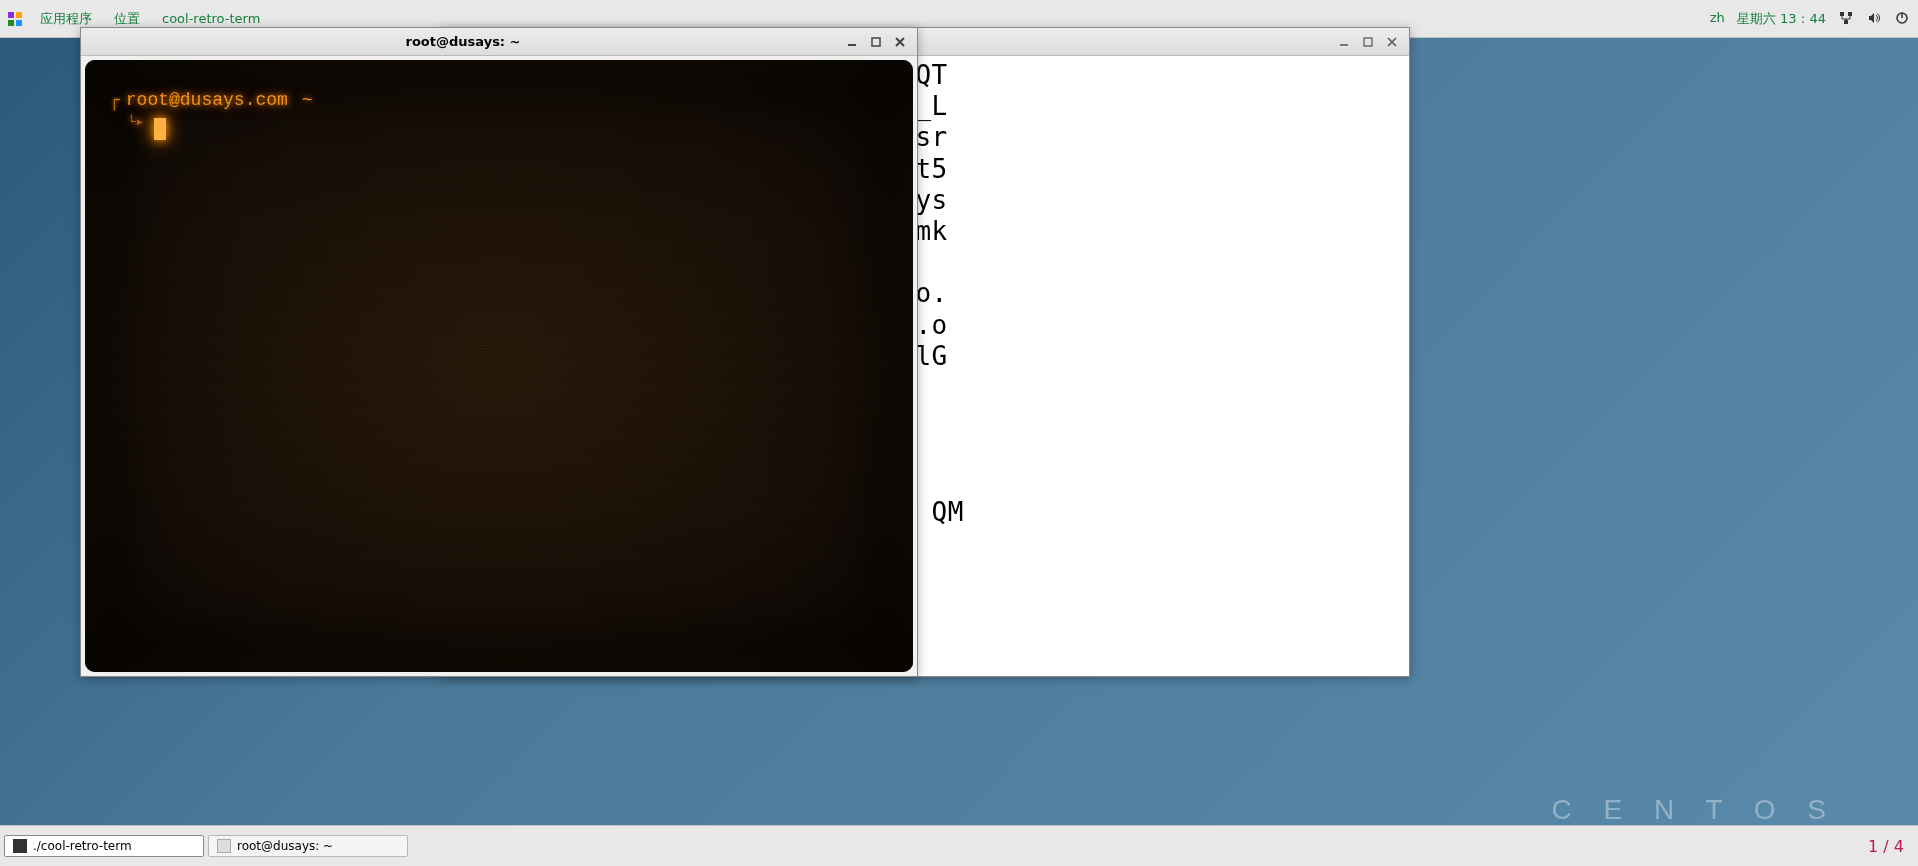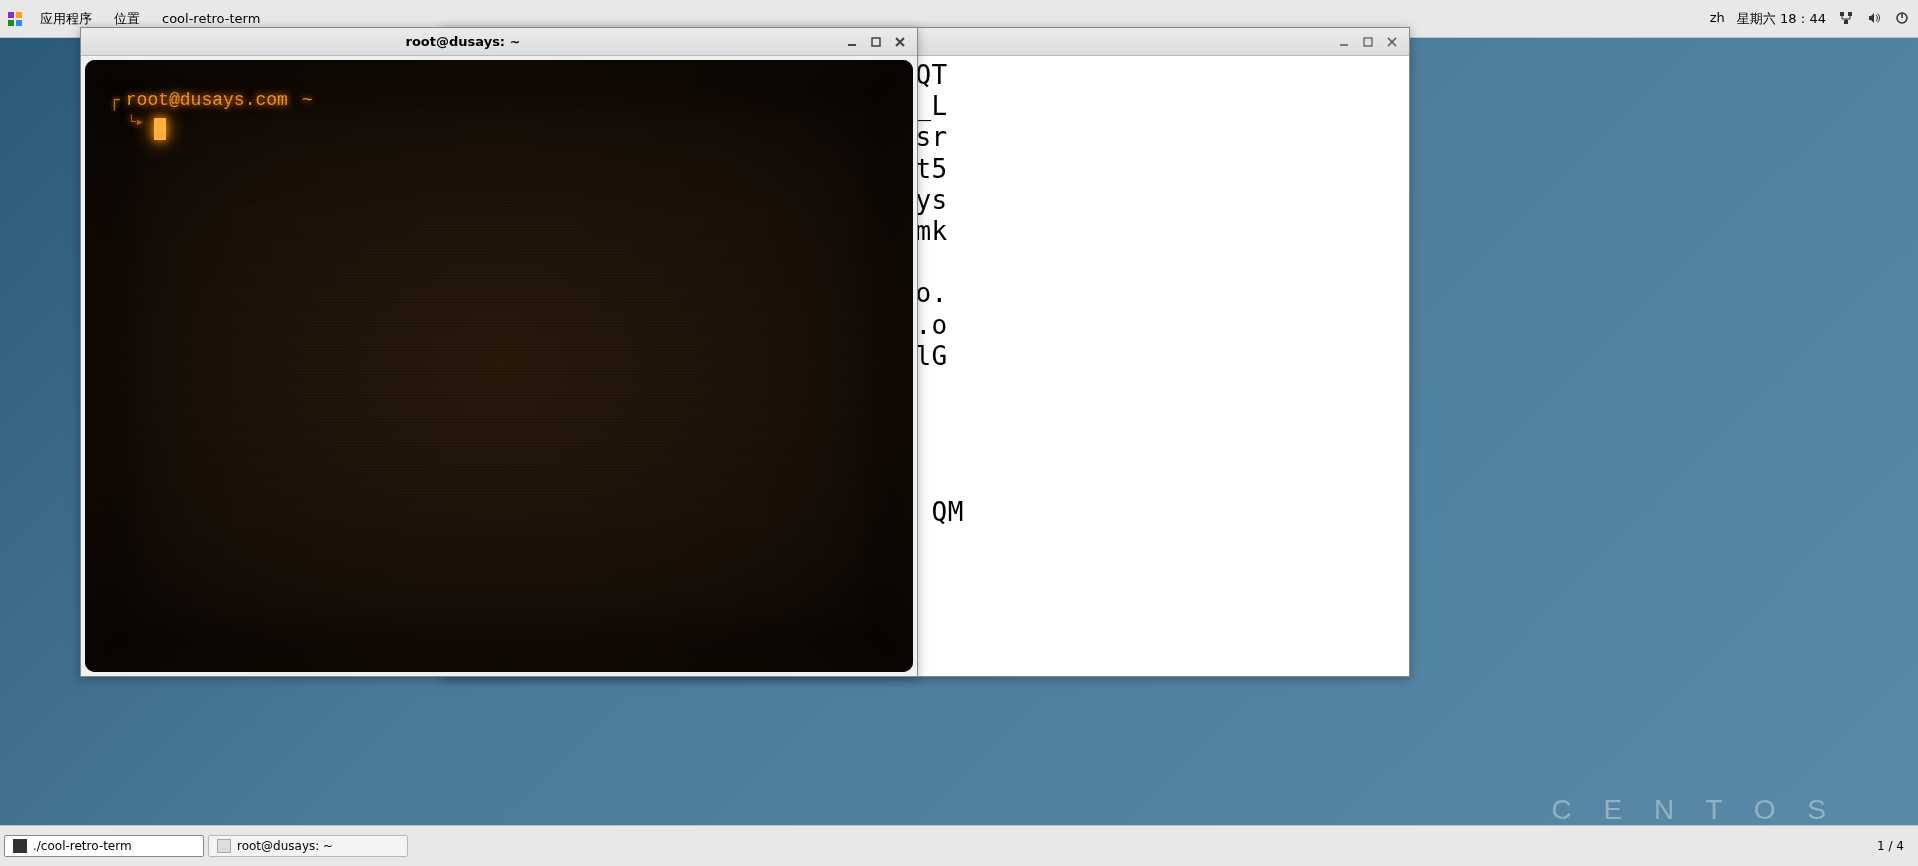--- a/index.html
+++ b/index.html
@@ -23,7 +23,7 @@
   display: flex;
   align-items: center;
   padding: 0 8px;
-  color: #000000;
+  color: #15803d;
 }
 .top-panel .left { display: flex; align-items: center; gap: 14px; }
 .top-panel .right { margin-left: auto; display: flex; gap: 12px; }

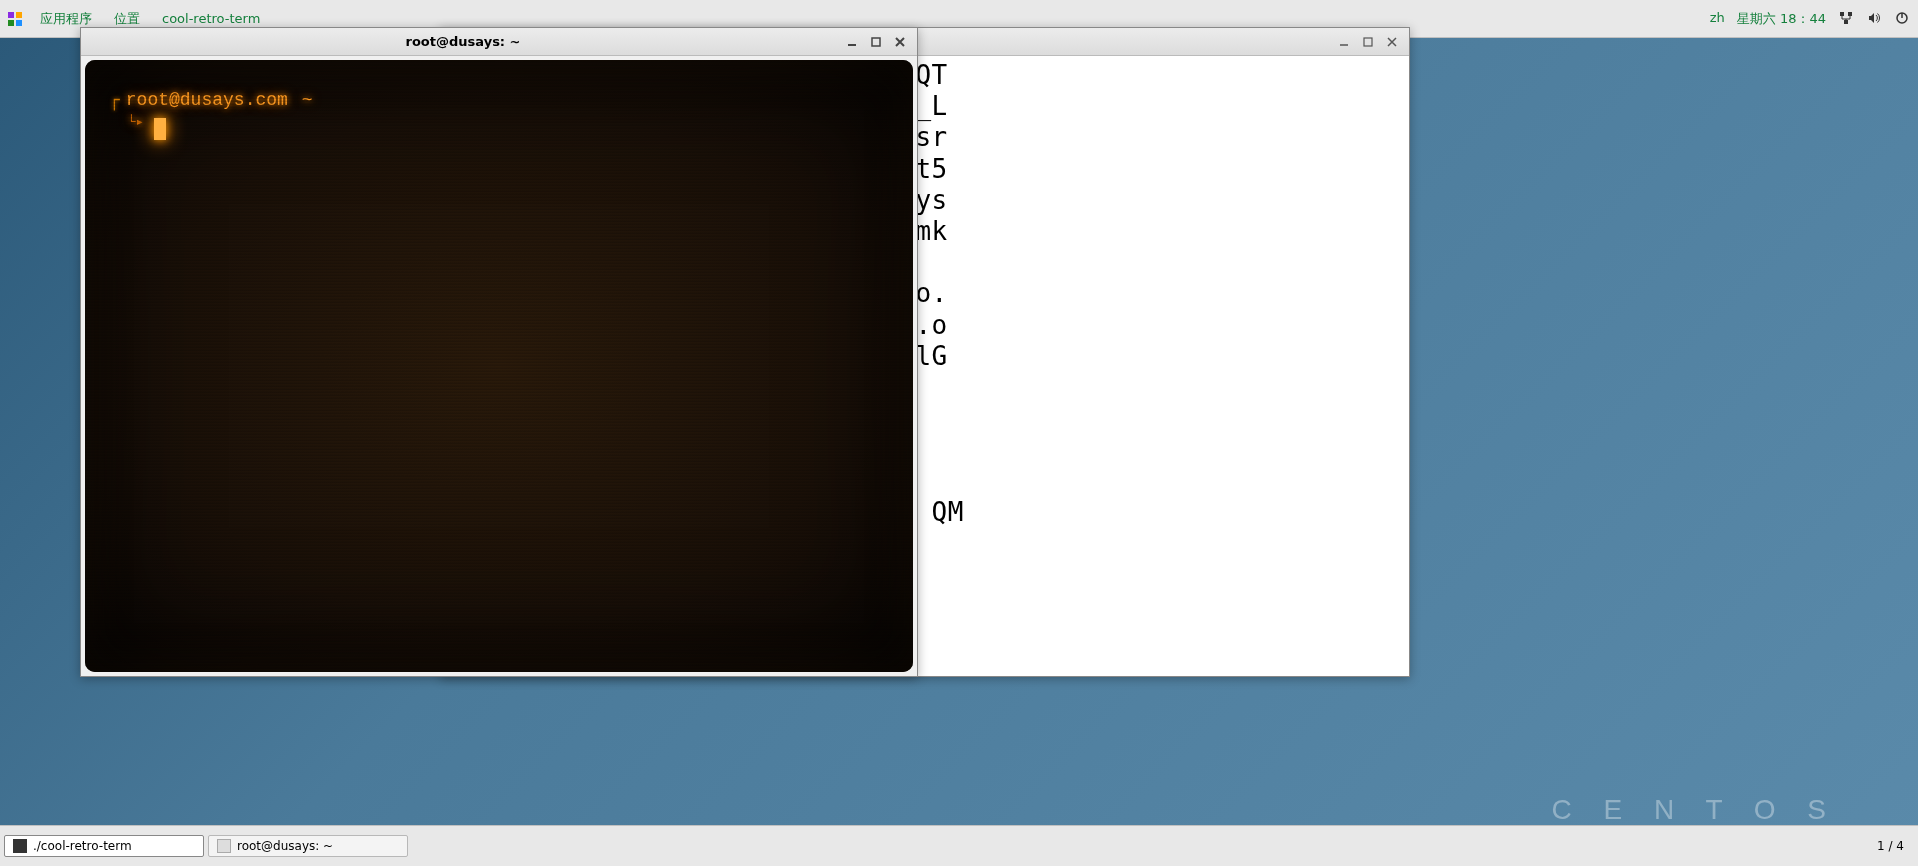--- a/index.html
+++ b/index.html
@@ -191,7 +191,7 @@
   </div>
   <div class="right">
     <span>zh</span>
-    <span>星期六 18：44</span>
+    <span>星期六 13：44</span>
     <span class="tray-icon">
       <svg width="14" height="14" viewBox="0 0 14 14">
           <rect x="1" y="1" width="4" height="4" fill="#333"></rect>

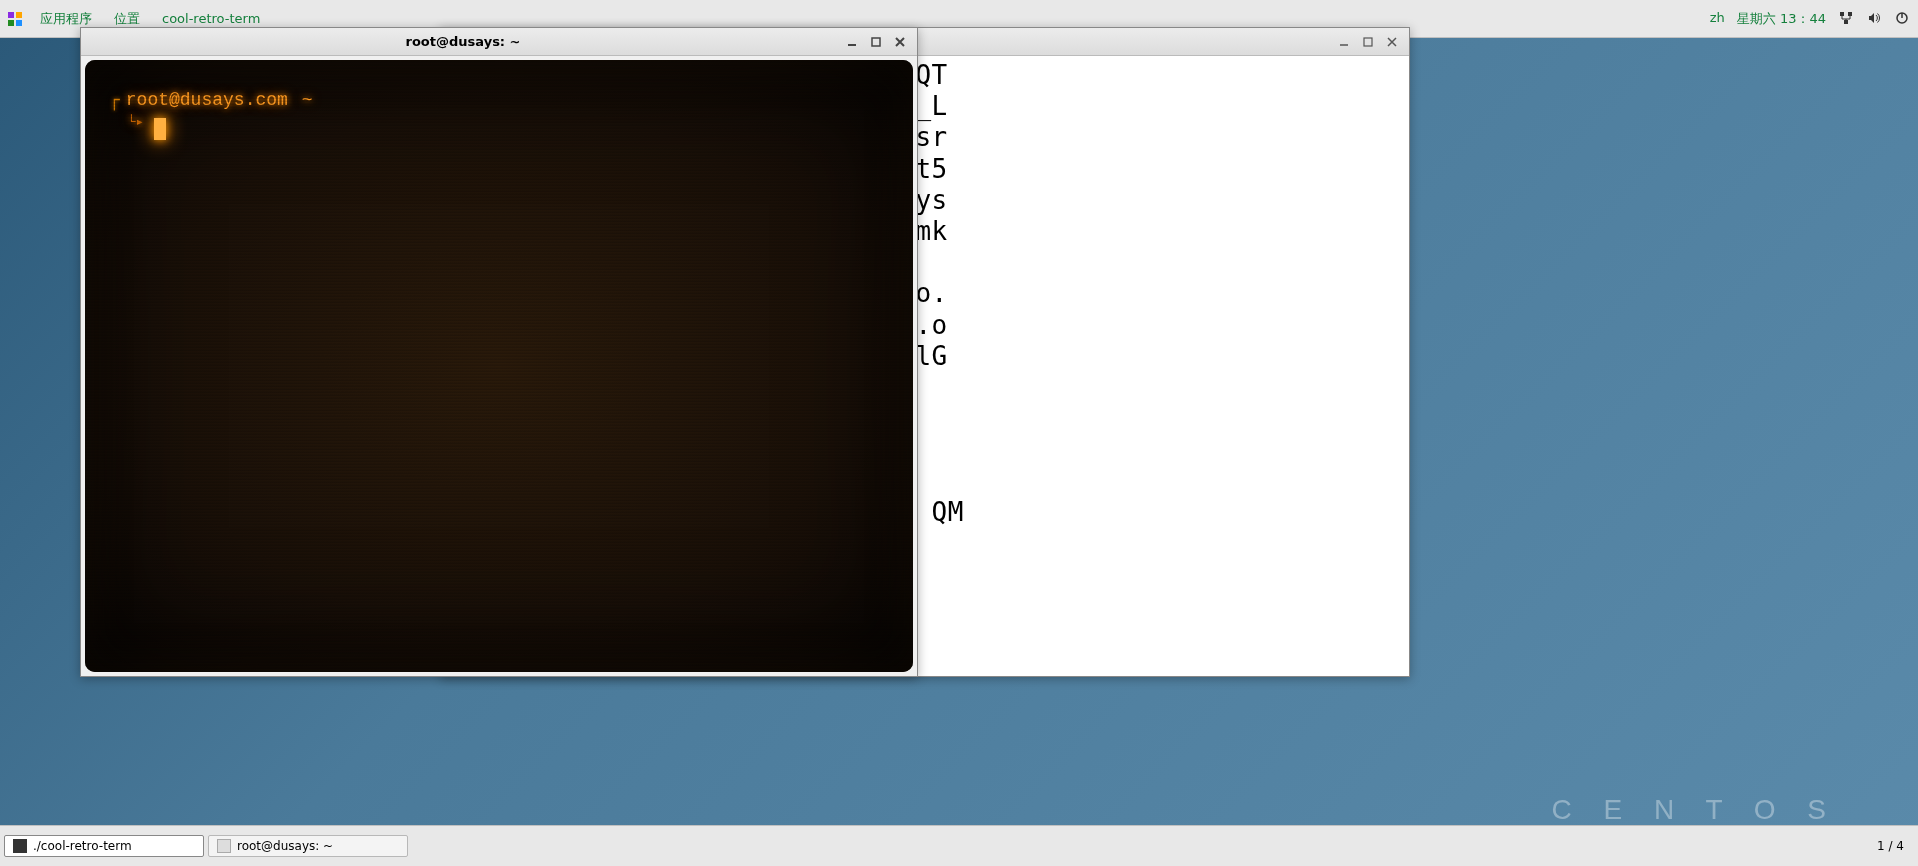--- a/index.html
+++ b/index.html
@@ -153,8 +153,8 @@
 .task-icon.light { background: #ddd; border:1px solid #aaa; }
 .taskbar .spacer { flex: 1; }
 .workspace-indicator {
-  font-size: 12px;
-  color: #000000;
+  font-size: 16px;
+  color: #be185d;
   padding: 0 10px;
 }
 

